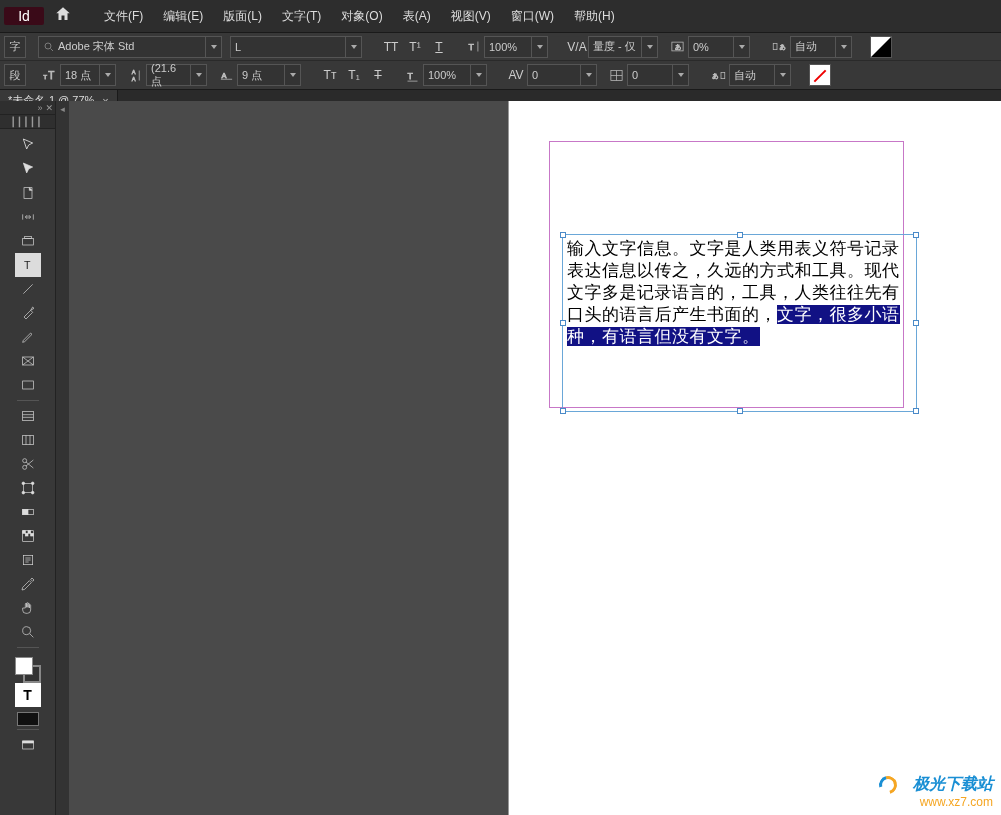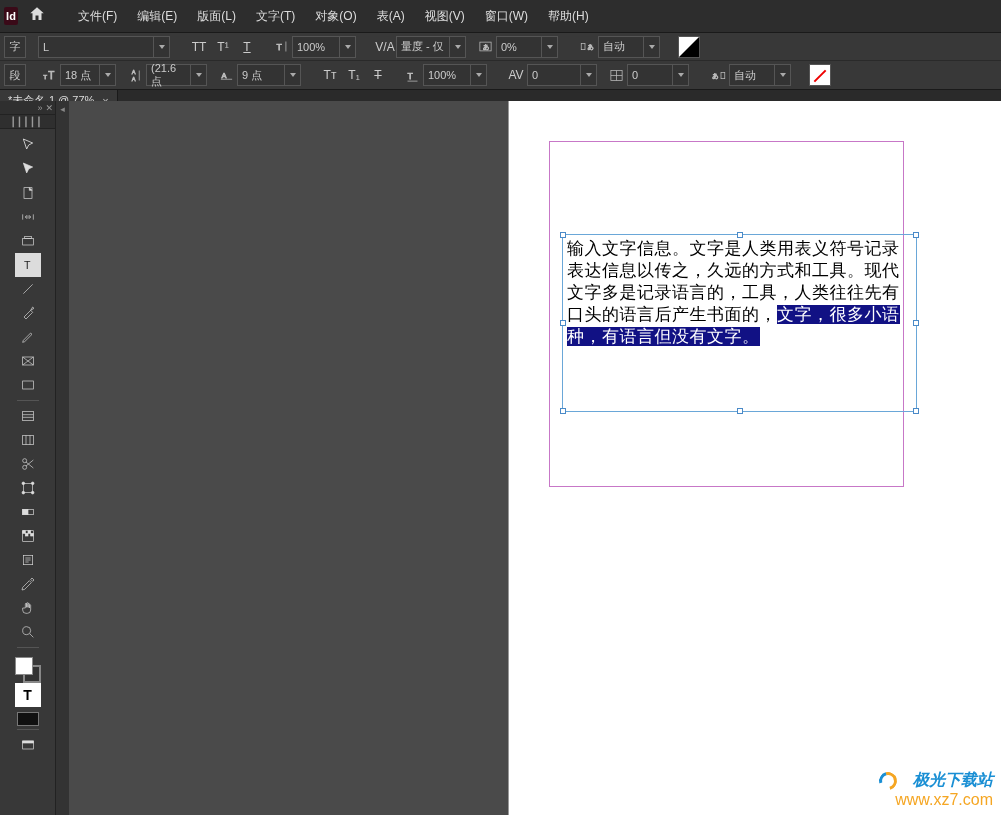--- a/index.html
+++ b/index.html
@@ -7,7 +7,7 @@
 
 
 .menubar { height:33px; background:#2d2d2d; display:flex; align-items:center; padding:0 4px; border-bottom:1px solid #1a1a1a; }
-.app-badge { width:14px; height:18px; background:#3a0a18; color:#fff; font-size:11px; font-weight:bold; display:flex; align-items:center; justify-content:center; border-radius:2px; margin-right:10px; }
+.app-badge { width:40px; height:18px; background:#3a0a18; color:#fff; font-size:14px; font-weight:normal; display:flex; align-items:center; justify-content:center; border-radius:2px; margin-right:10px; }
 .home-icon { width:22px; height:22px; margin-right:18px; cursor:pointer; }
 .home-icon svg { width:18px; height:18px; fill:#ddd; }
 .menu-item { font-size:12px; color:#ddd; padding:4px 10px; cursor:pointer; }

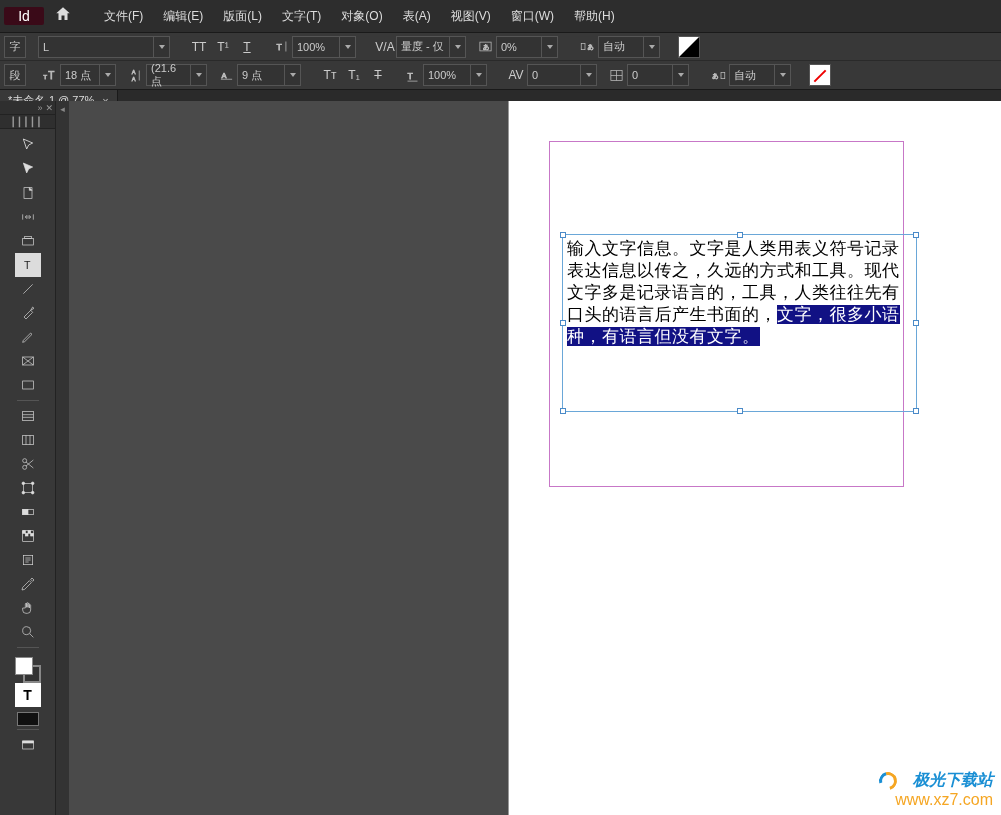--- a/index.html
+++ b/index.html
@@ -107,6 +107,18 @@
   <div class="sidelabel">字</div>
   <div class="spacer"></div>
   <div class="grp">
+    <div class="combo" style="width:168px">
+      <svg class="search-ic" viewBox="0 0 24 24">
+            <circle cx="10" cy="10" r="6" fill="none" stroke="#aaa" stroke-width="2"></circle>
+            <line x1="15" y1="15" x2="20" y2="20" stroke="#aaa" stroke-width="2"></line>
+          </svg>
+      <span>Adobe 宋体 Std</span>
+    </div>
+    <div class="dropdown-btn">
+          <div class="chev"></div>
+        </div>
+  </div>
+  <div class="grp">
     <div class="combo" style="width:116px">L</div>
     <div class="dropdown-btn">
           <div class="chev"></div>

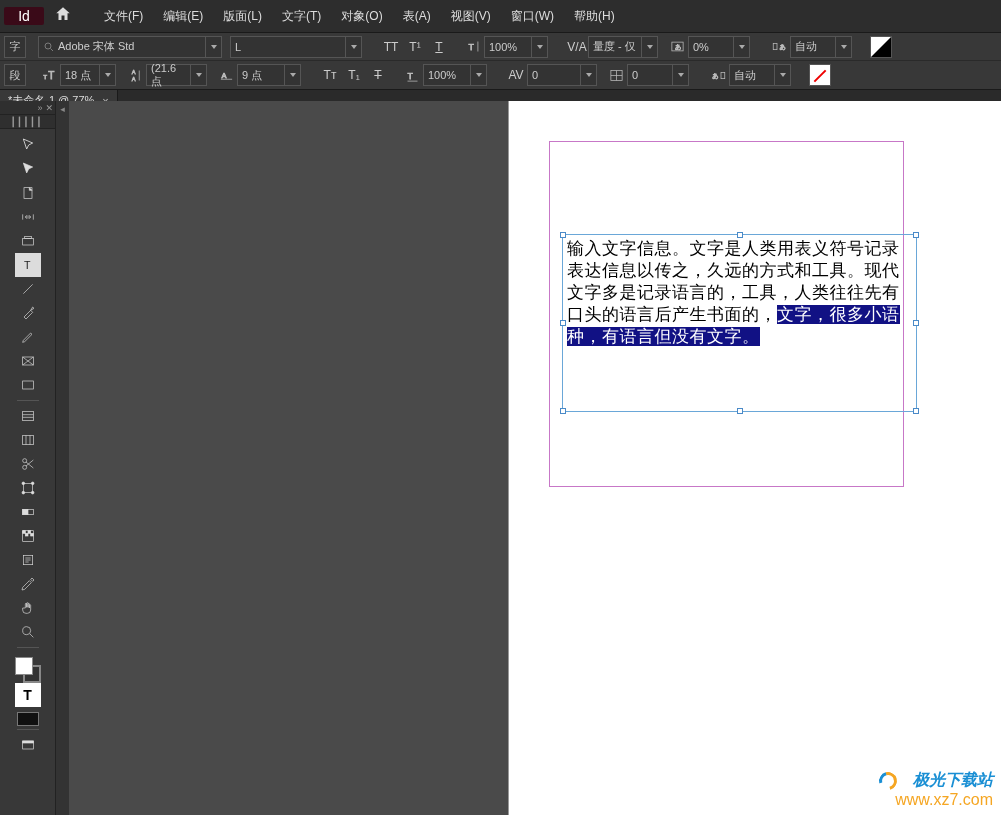--- a/index.html
+++ b/index.html
@@ -66,7 +66,7 @@
 .canvas-content { flex:1; background:#4a4a4a; position:relative; overflow:hidden; }
 
 .page { position:absolute; left:440px; top:0; width:620px; height:720px; background:#fff; box-shadow:0 0 0 1px #999; }
-.margin-box { position:absolute; left:40px; top:40px; width:355px; height:346px; border:1px solid #c777c7; }
+.margin-box { position:absolute; left:40px; top:40px; width:355px; height:267px; border:1px solid #c777c7; }
 .textframe { border:1px solid #6aa7d8; position:relative; padding:3px 4px 3px 4px; }
 .textframe .handle { position:absolute; width:6px; height:6px; background:#fff; border:1px solid #4a8ac8; }
 .textframe .h-tl { top:-3px; left:-3px; } .textframe .h-tr { top:-3px; right:-3px; }

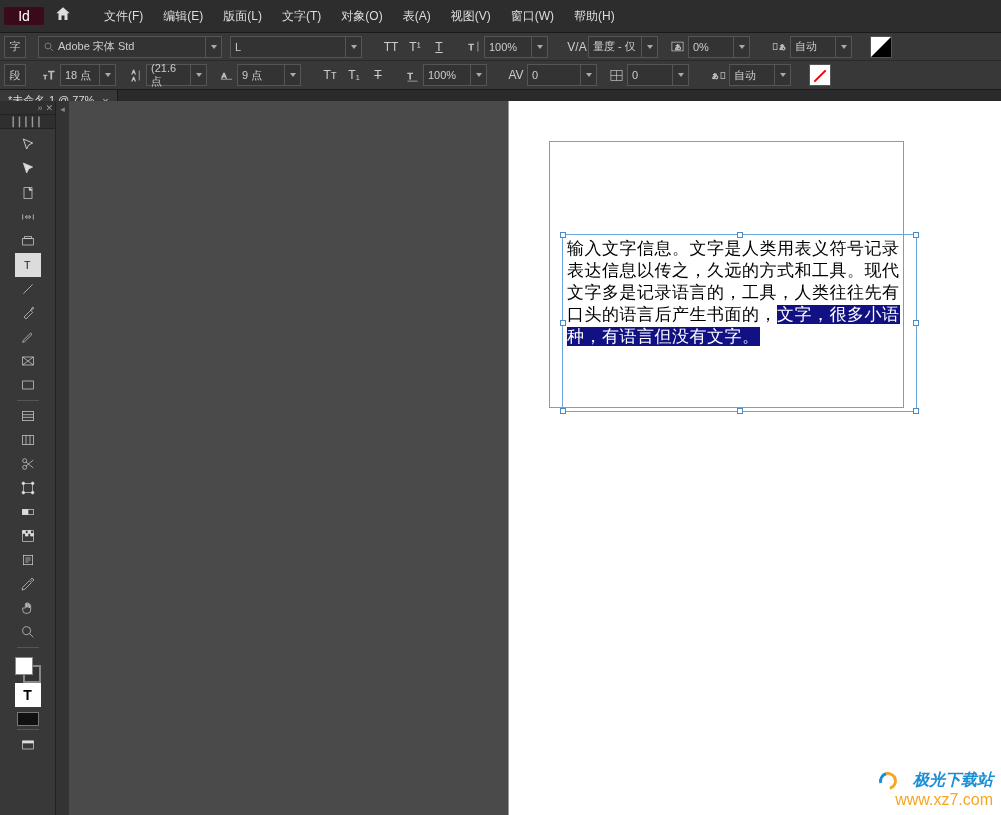--- a/index.html
+++ b/index.html
@@ -78,7 +78,7 @@
 
 .watermark { position:absolute; right:8px; bottom:6px; text-align:right; }
 .watermark .brand { font-size:16px; font-weight:bold; font-style:italic; color:#1a8fd4; display:flex; align-items:center; justify-content:flex-end; gap:16px; }
-.watermark .url { font-size:16px; color:#f5a623; }
+.watermark .url { font-size:12px; color:#f5a623; }
 .swirl { width:18px;height:18px;border:3px solid #f5a623;border-radius:50%;border-left-color:#1a8fd4;border-bottom-color:transparent;transform:rotate(30deg); }
 </style>
 </head>

